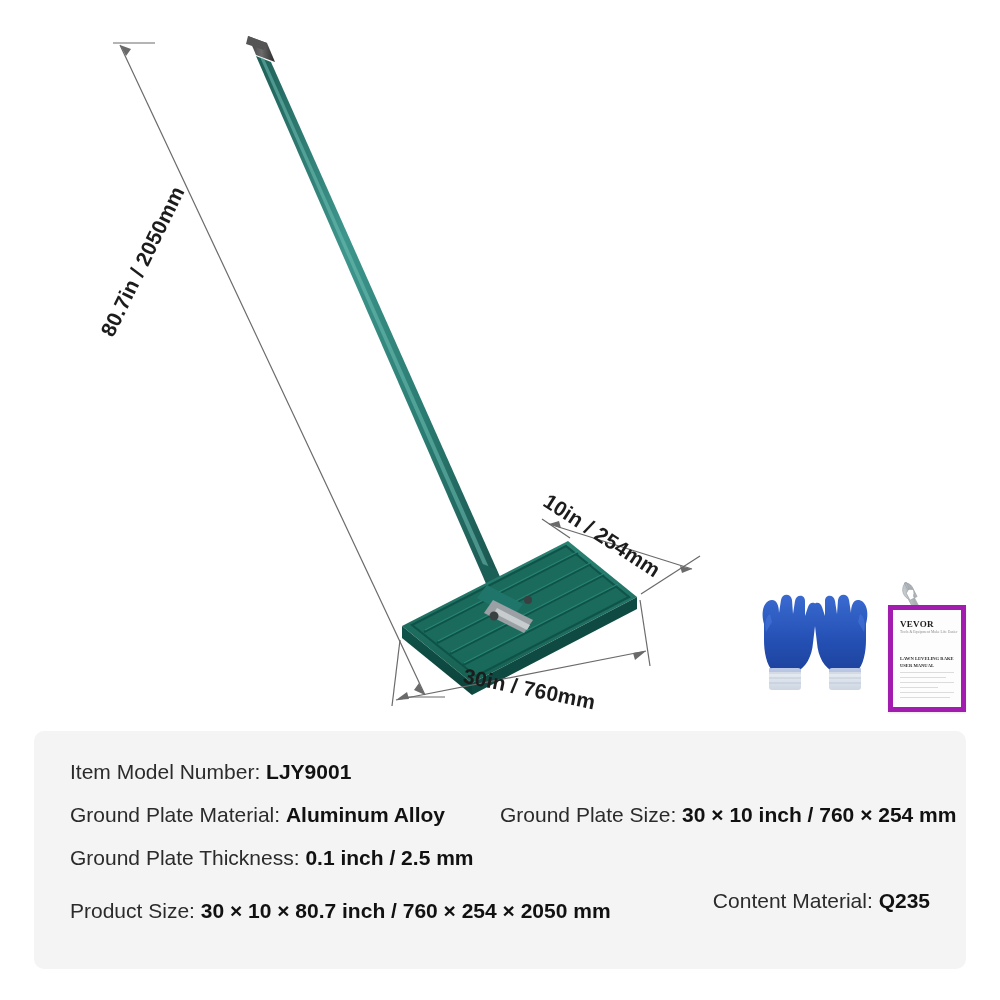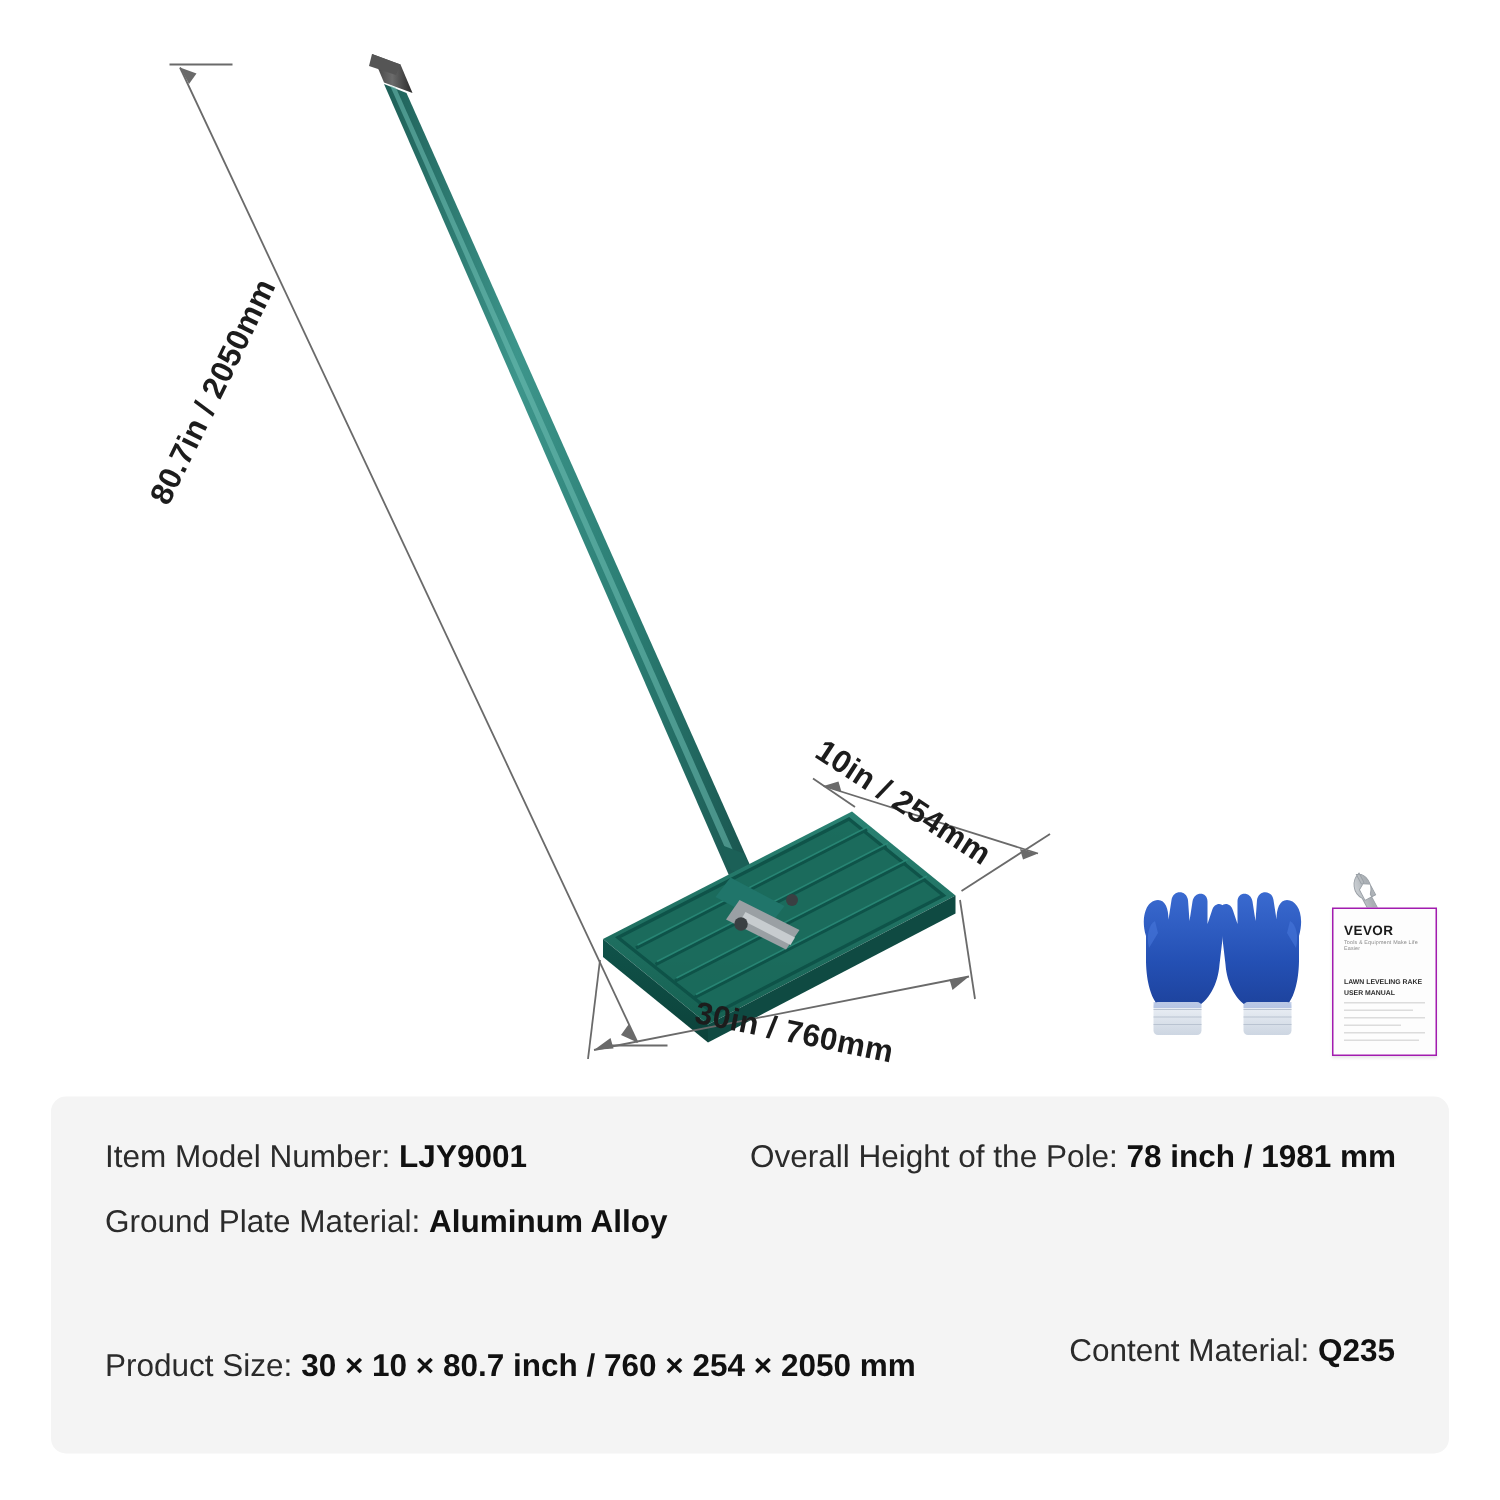--- a/index.html
+++ b/index.html
@@ -75,8 +75,9 @@
     width: 68px;
     height: 97px;
     background: #fdfdfd;
-    border: 1px solid #a21caf;
+    border: 5px solid #a21caf;
     box-shadow: 0 1px 2px rgba(0,0,0,0.10);
+    font-family: Liberation Serif, serif;
   }
   .manual-logo {
     position: absolute;

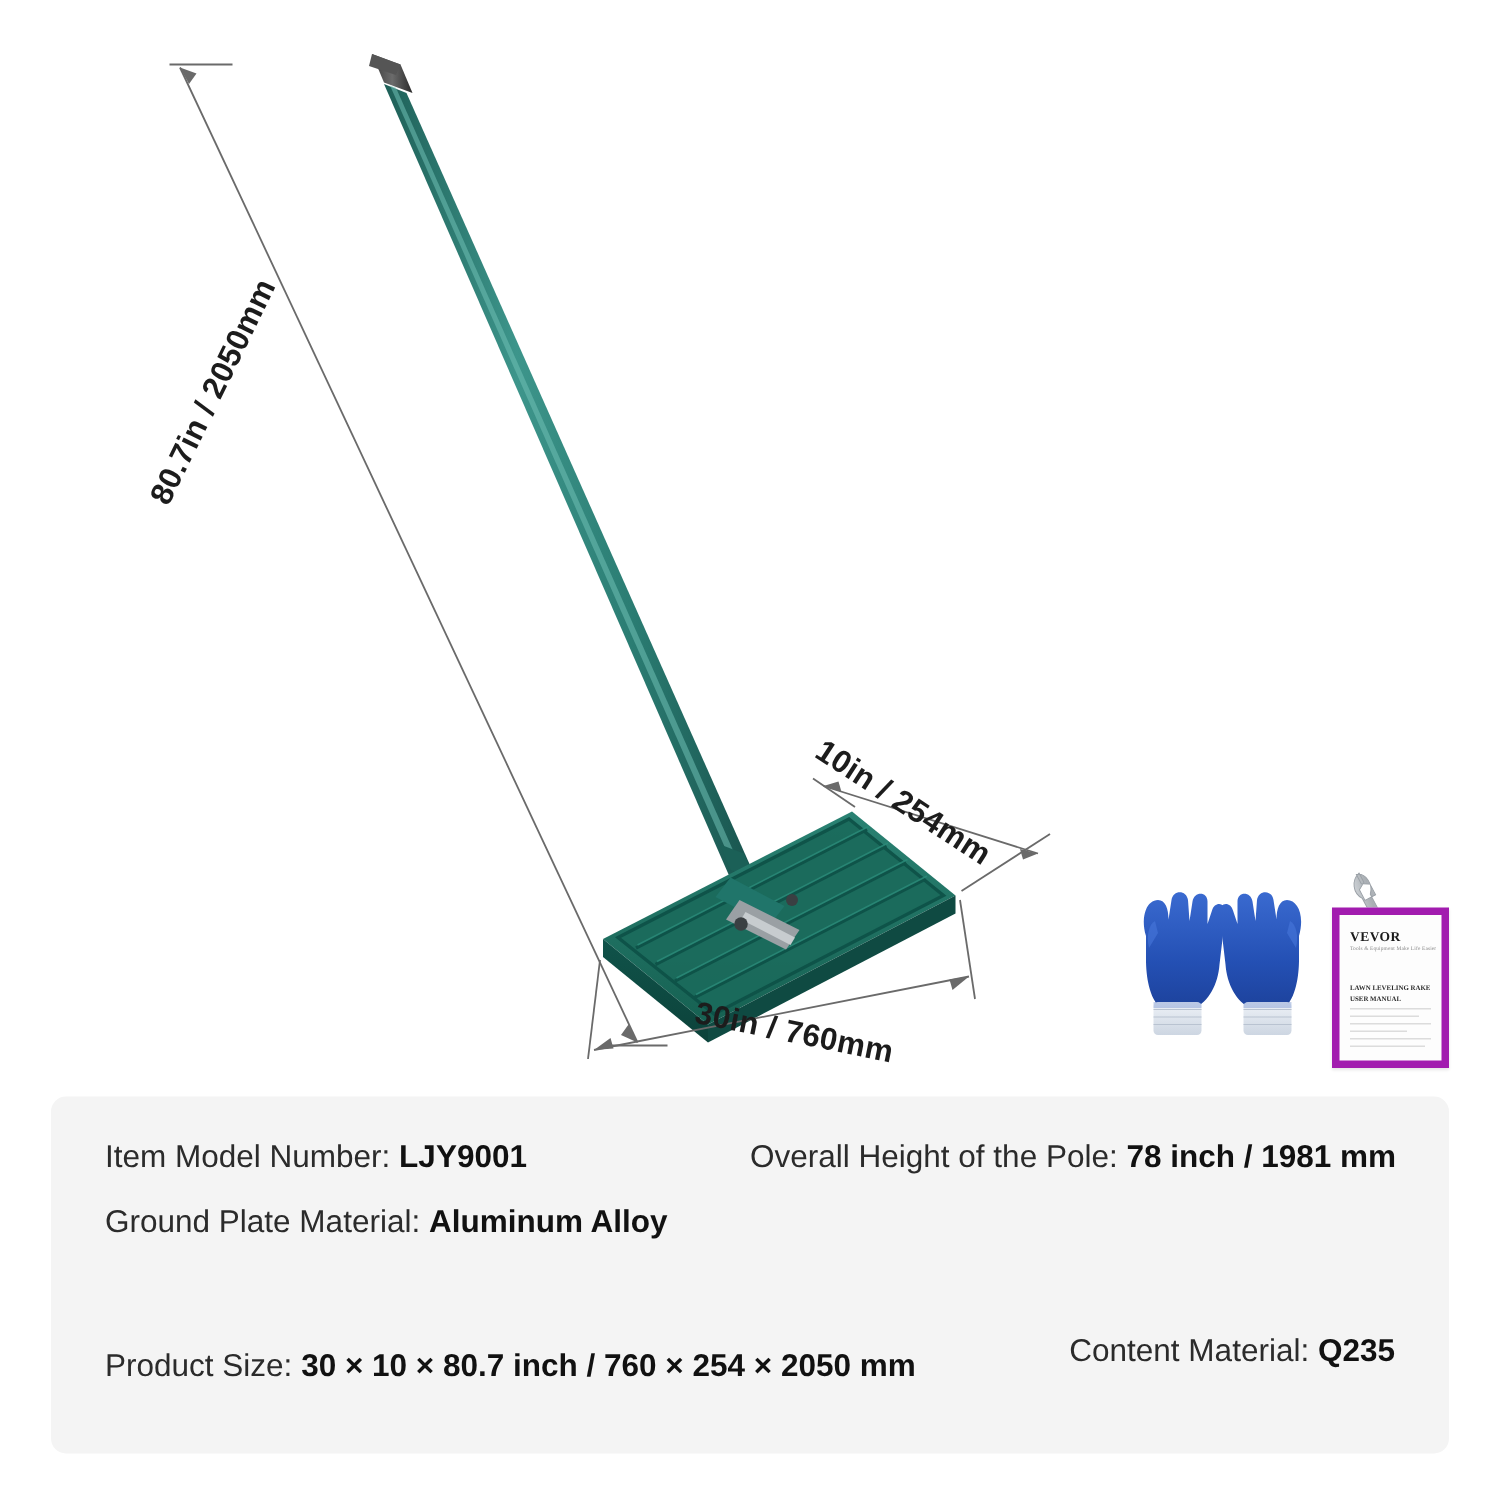--- a/index.html
+++ b/index.html
@@ -335,10 +335,6 @@
       <span class="lbl">Item Model Number:</span>
       <span class="val">LJY9001</span>
     </div>
-    <div class="spec-row r1r">
-      <span class="lbl">Overall Height of the Pole:</span>
-      <span class="val">78 inch / 1981 mm</span>
-    </div>
 
     <div class="spec-row r2l">
       <span class="lbl">Ground Plate Material:</span>

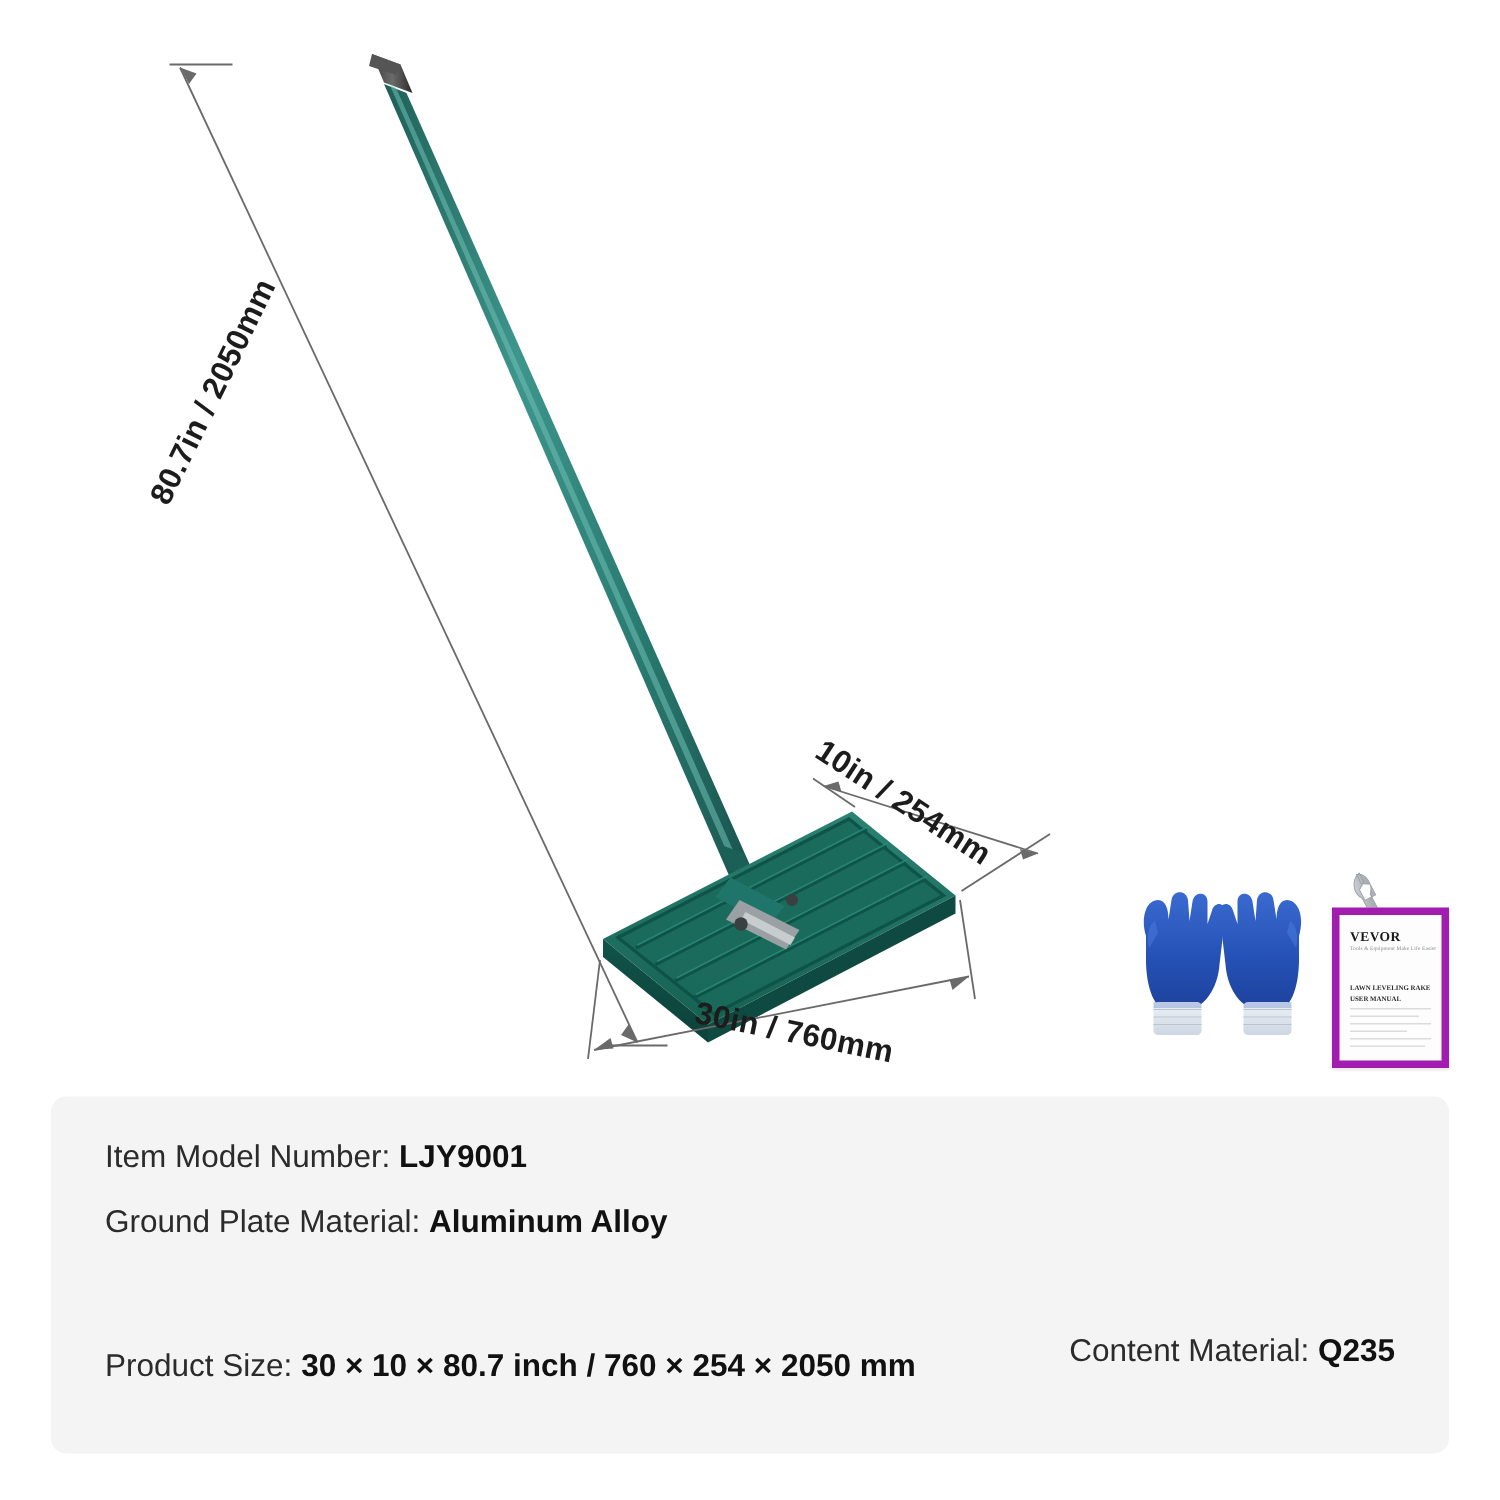--- a/index.html
+++ b/index.html
@@ -340,6 +340,10 @@
       <span class="lbl">Ground Plate Material:</span>
       <span class="val">Aluminum Alloy</span>
     </div>
+    <div class="spec-row r2r">
+      <span class="lbl">Ground Plate Size:</span>
+      <span class="val">30 × 10 inch / 760 × 254 mm</span>
+    </div>
 
 
     <div class="spec-row r4l">

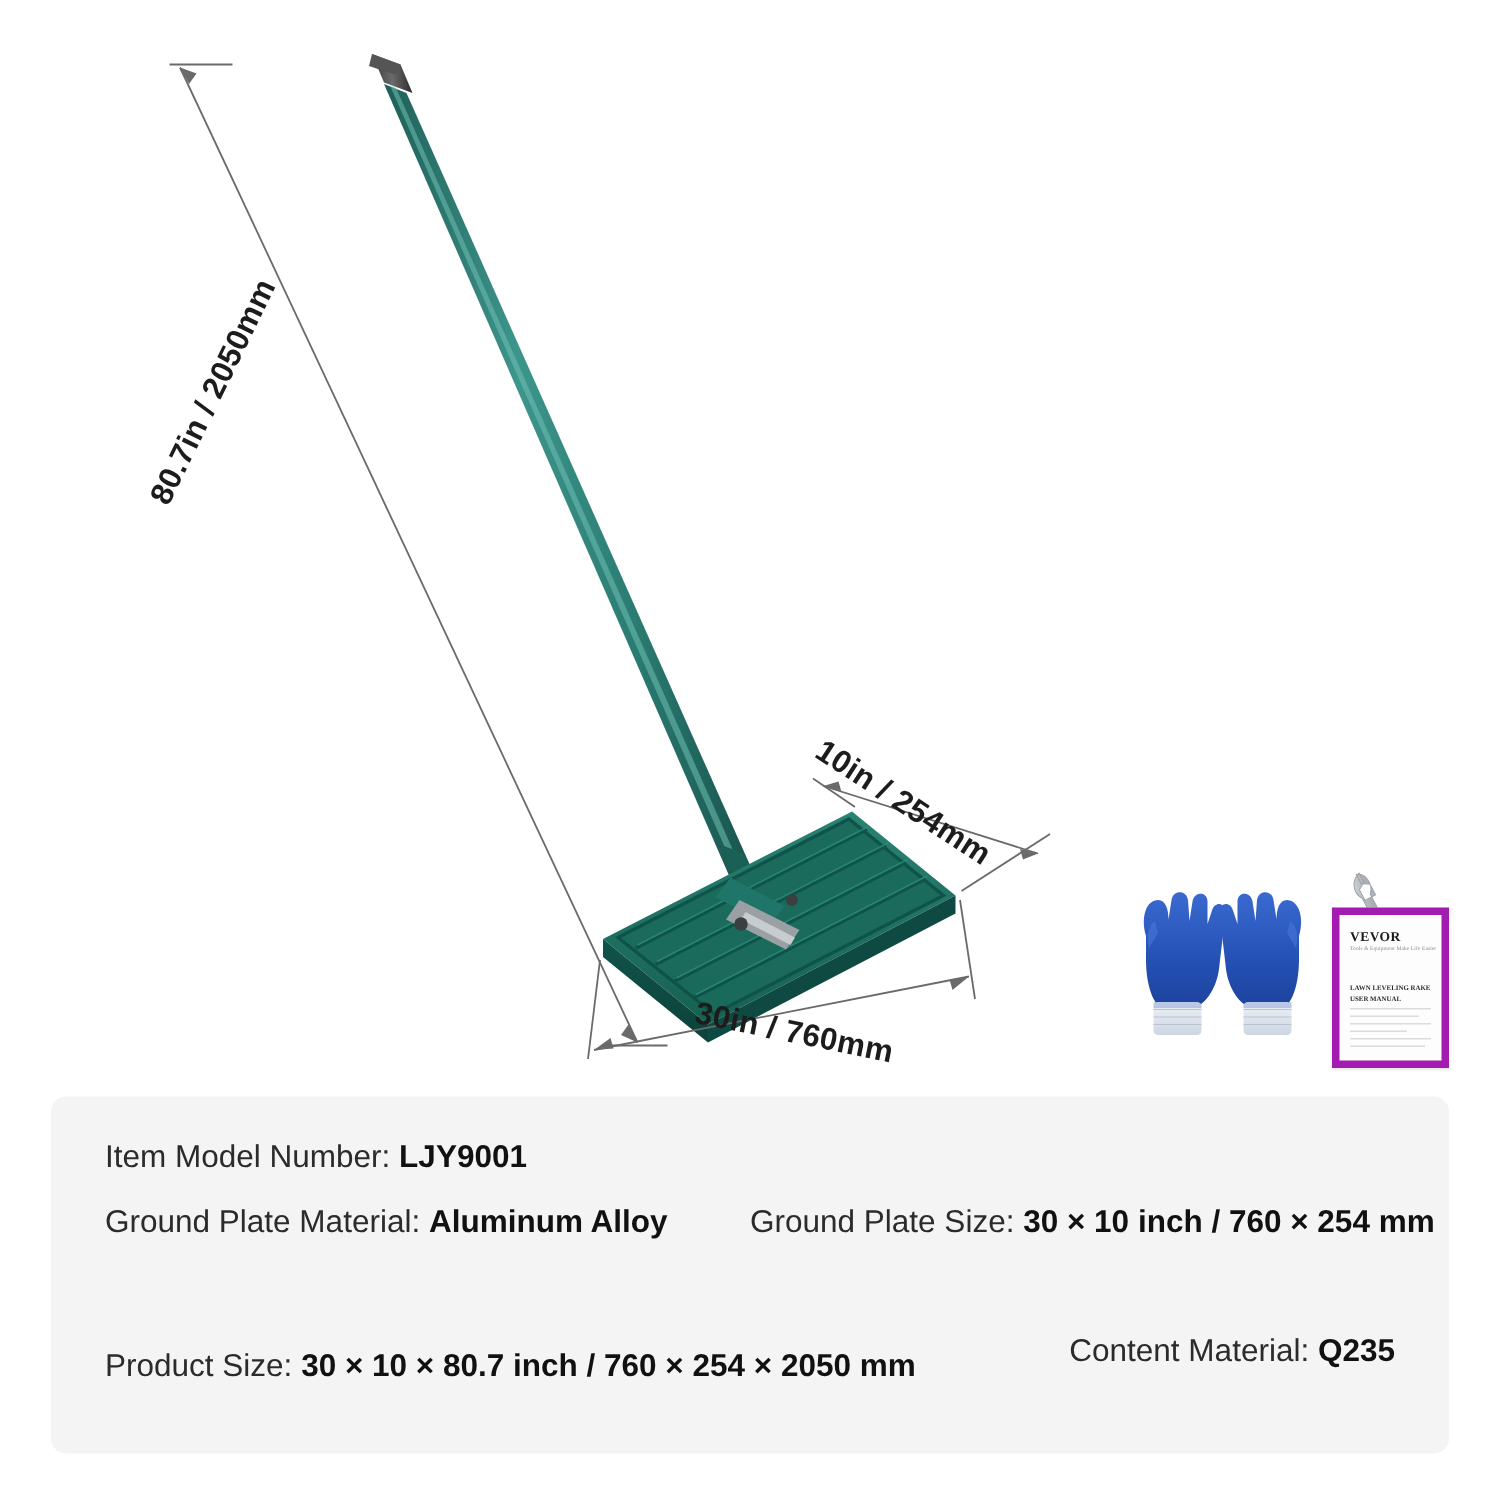--- a/index.html
+++ b/index.html
@@ -345,6 +345,10 @@
       <span class="val">30 × 10 inch / 760 × 254 mm</span>
     </div>
 
+    <div class="spec-row r3l">
+      <span class="lbl">Ground Plate Thickness:</span>
+      <span class="val">0.1 inch / 2.5 mm</span>
+    </div>
 
     <div class="spec-row r4l">
       <span class="lbl">Product Size:</span>

